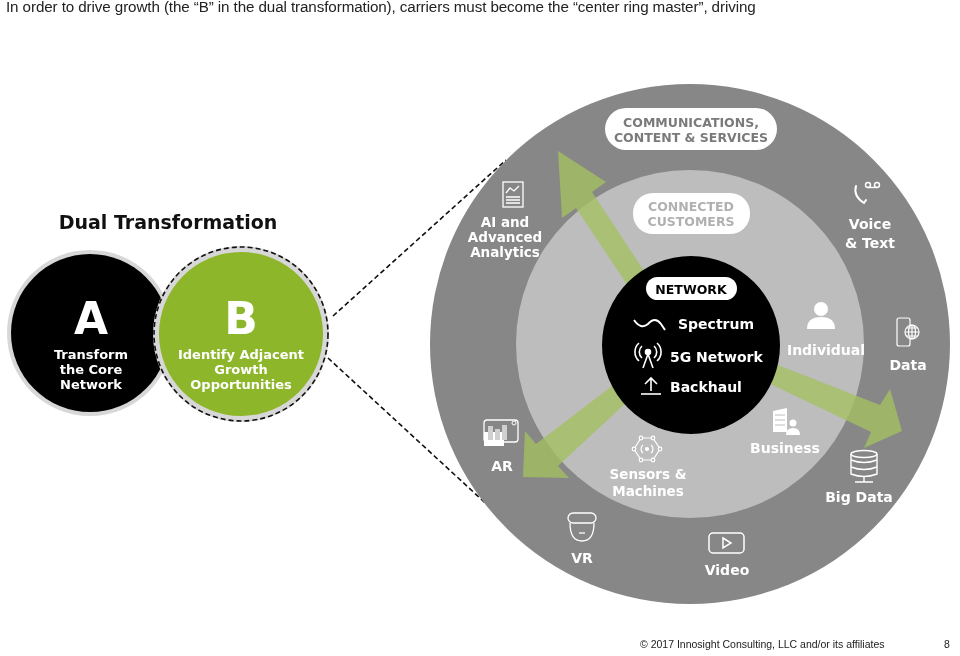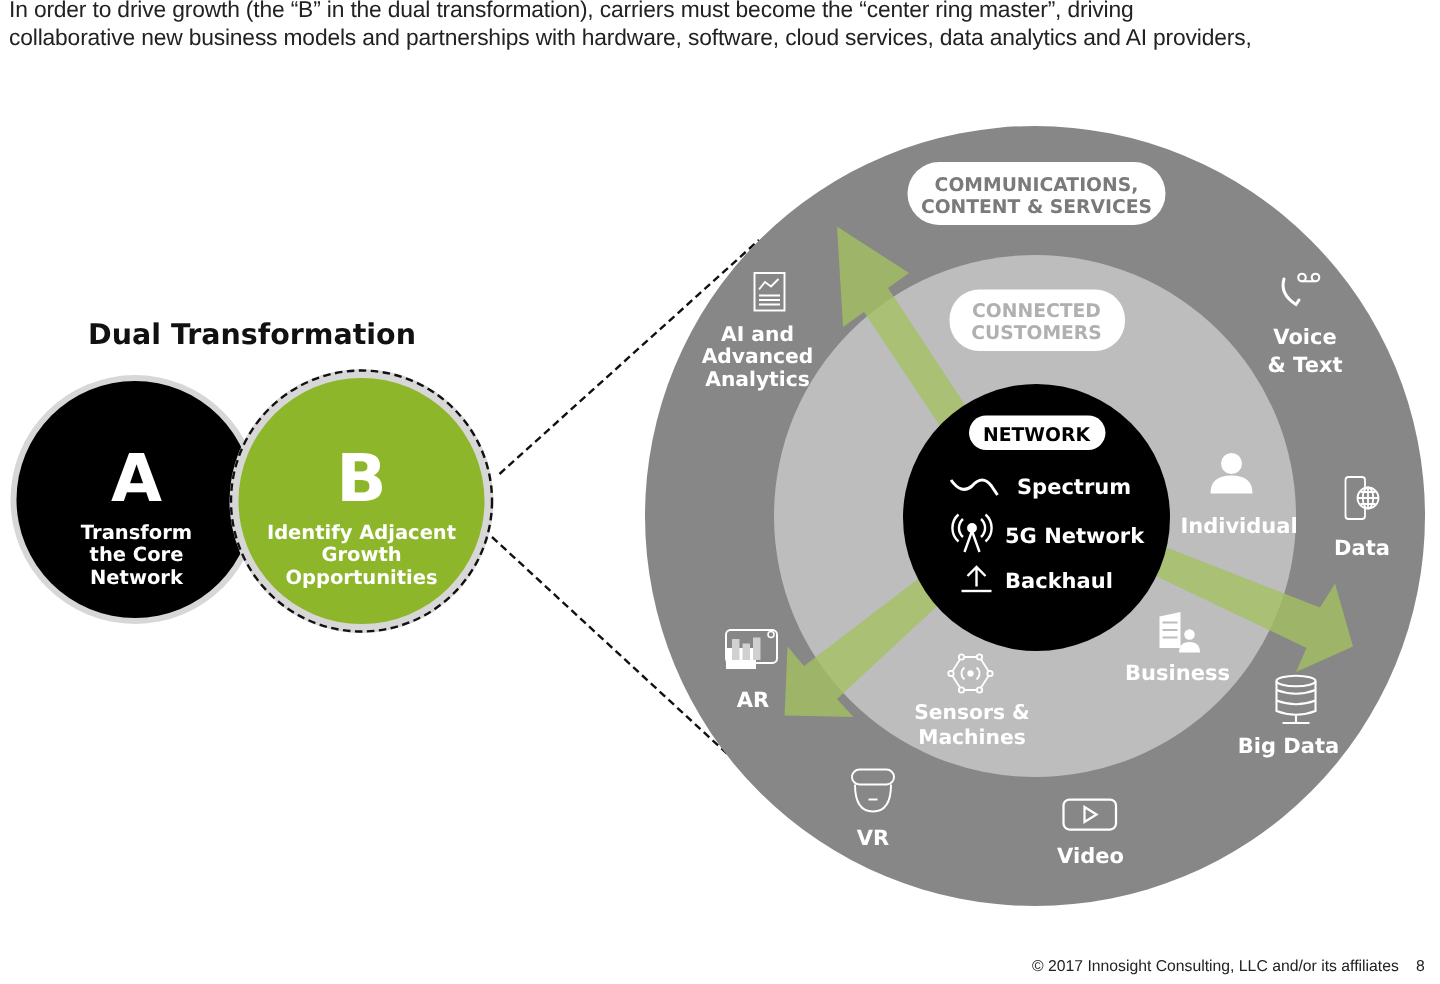--- a/index.html
+++ b/index.html
@@ -16,7 +16,6 @@
 
 <div class="intro">
   <div>In order to drive growth (the “B” in the dual transformation), carriers must become the “center ring master”, driving</div>
-  <div>collaborative new business models and partnerships with hardware, software, cloud services, data analytics and AI providers,</div>
 </div>
 
 <svg id="diagram" width="960" height="656" viewBox="0 0 960 656">

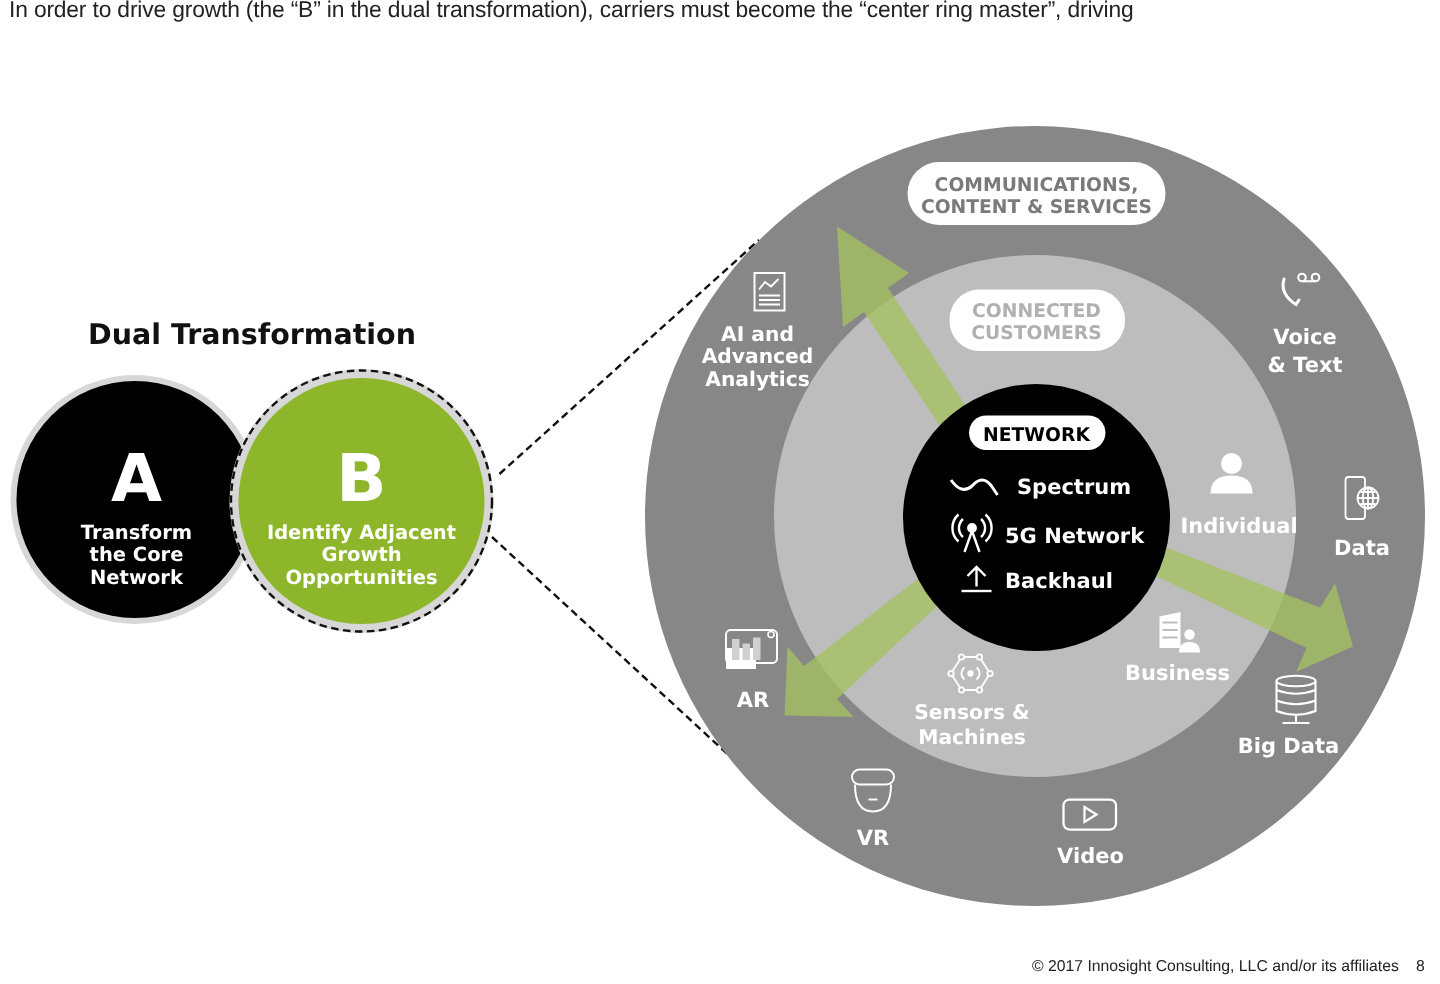--- a/index.html
+++ b/index.html
@@ -8,7 +8,7 @@
   .intro div { white-space:nowrap; }
   svg#diagram { position:absolute; left:0; top:0; }
   .footer { position:absolute; top:638px; left:0; width:960px; font-family:"Liberation Sans", sans-serif; font-size:10.5px; color:#222; }
-  .footer .copy { position:absolute; left:688px; white-space:nowrap; }
+  .footer .copy { position:absolute; left:640px; white-space:nowrap; }
   .footer .page { position:absolute; left:944px; }
 </style>
 </head>

